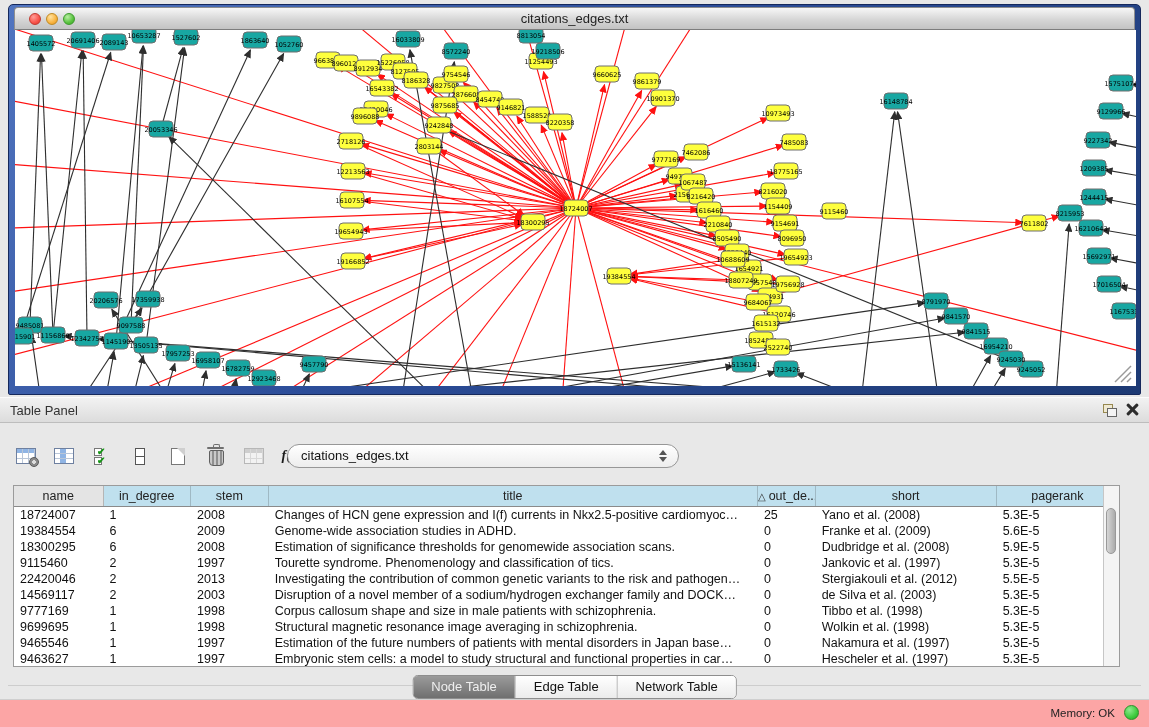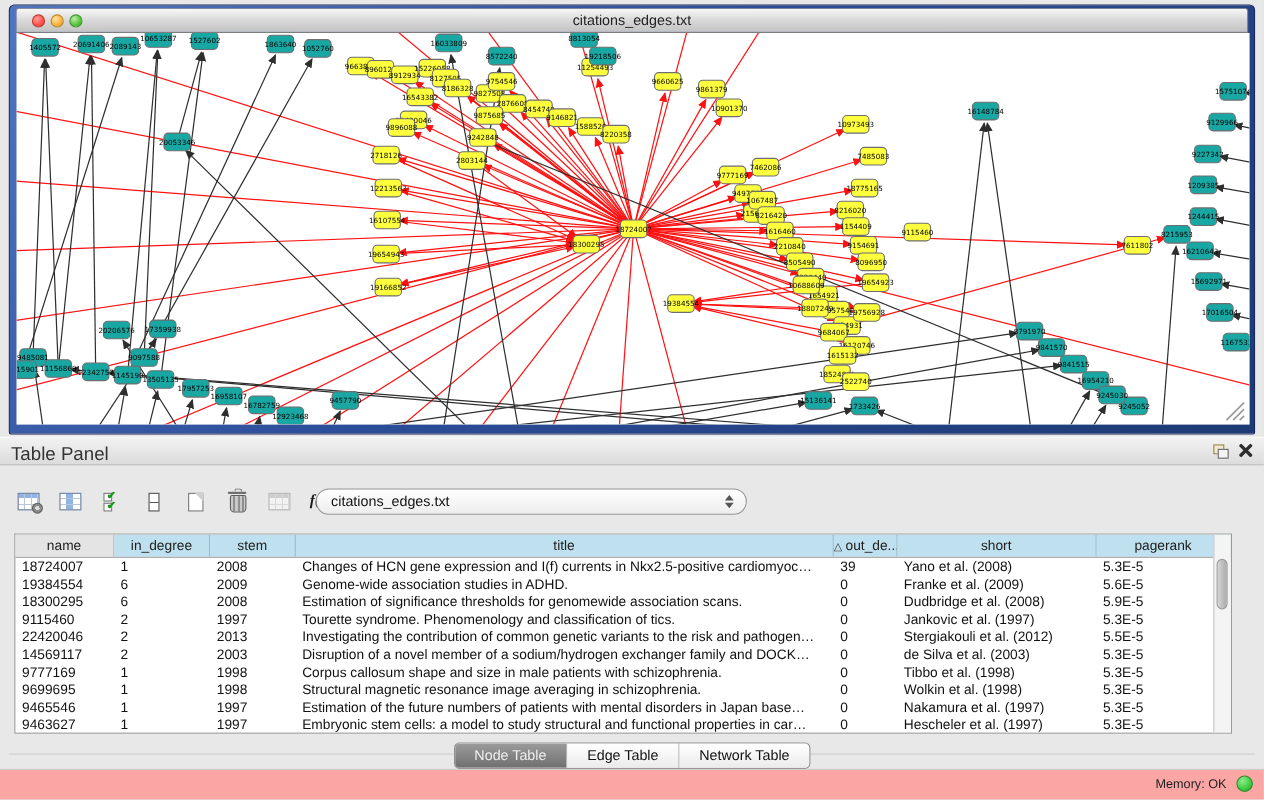--- a/index.html
+++ b/index.html
@@ -26,7 +26,7 @@
   .table-panel{position:absolute;left:0;top:397px;width:1149px;height:303px;background:#e8e8e8;}
   .tp-titlebar{position:relative;height:26px;background:linear-gradient(#f2f2f2,#dcdcdc);
     border-top:1px solid #fcfcfc;border-bottom:1px solid #bdbdbd;box-sizing:border-box;}
-  .tp-title{position:absolute;left:10px;top:5px;font-size:17px;color:#333;}
+  .tp-title{position:absolute;left:10px;top:5px;font-size:13px;color:#333;}
   .tp-float{position:absolute;right:32px;top:6px;width:14px;height:13px;cursor:pointer;}
   .tp-float .sq1{position:absolute;left:0;top:0;width:8px;height:7px;border:1px solid #97884f;background:#efe9d2;}
   .tp-float .sq2{position:absolute;right:0;bottom:0;width:8px;height:7px;border:1px solid #666;background:#f4f4f4;}

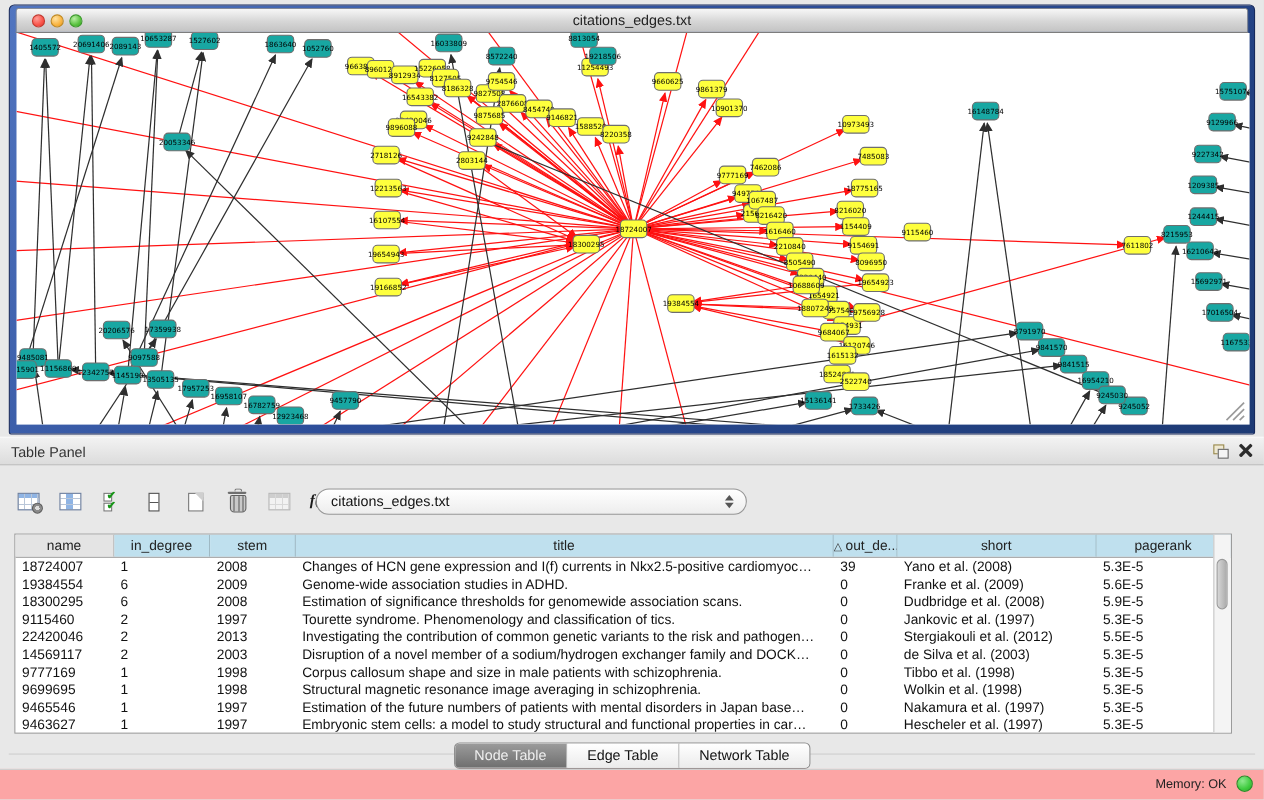--- a/index.html
+++ b/index.html
@@ -762,7 +762,7 @@
             <div class="td c1">1</div>
             <div class="td c2">2008</div>
             <div class="td c3">Changes of HCN gene expression and I(f) currents in Nkx2.5-positive cardiomyoc…</div>
-            <div class="td c4">39</div>
+            <div class="td c4">25</div>
             <div class="td c5">Yano et al. (2008)</div>
             <div class="td c6">5.3E-5</div>
           </div>

